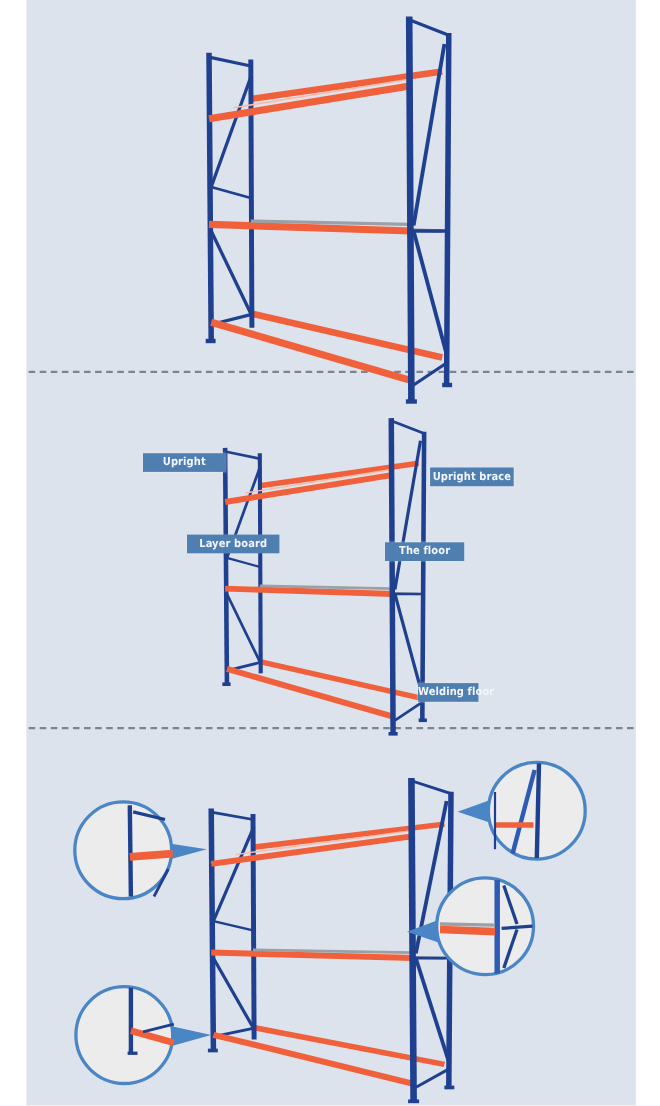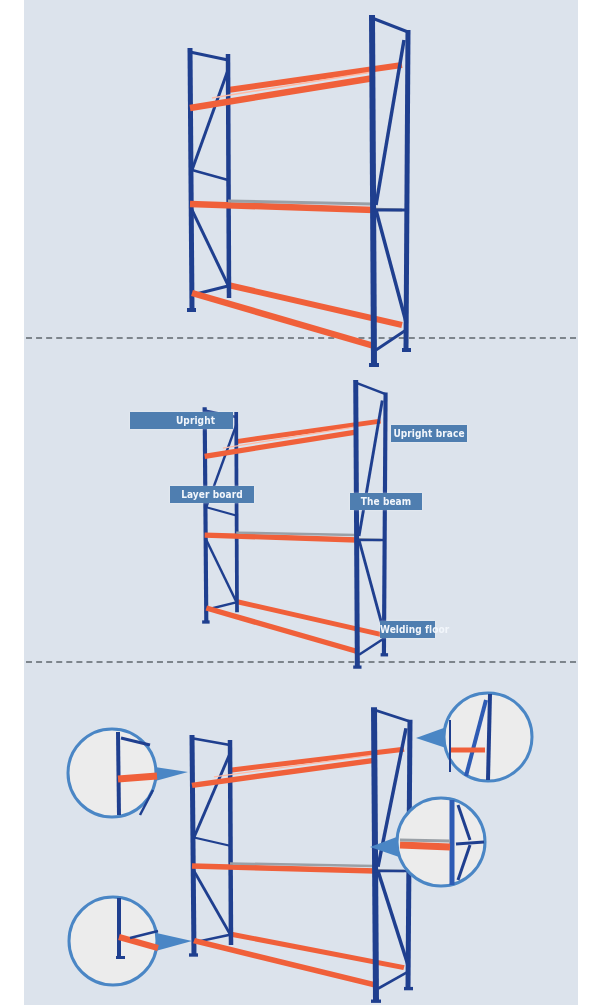--- a/index.html
+++ b/index.html
@@ -106,7 +106,7 @@
   </g>
 </svg>
 
-<div class="label" style="left:130px;top:412px;width:75px;padding-left:28px;">Upright</div>
+<div class="label" style="left:130px;top:412px;width:75px;">Upright</div>
 <div class="label" style="left:170px;top:486px;width:84px;">Layer board</div>
 <div class="label" style="left:391px;top:425px;width:76px;">Upright brace</div>
 <div class="label" style="left:350px;top:493px;width:72px;">The beam</div>

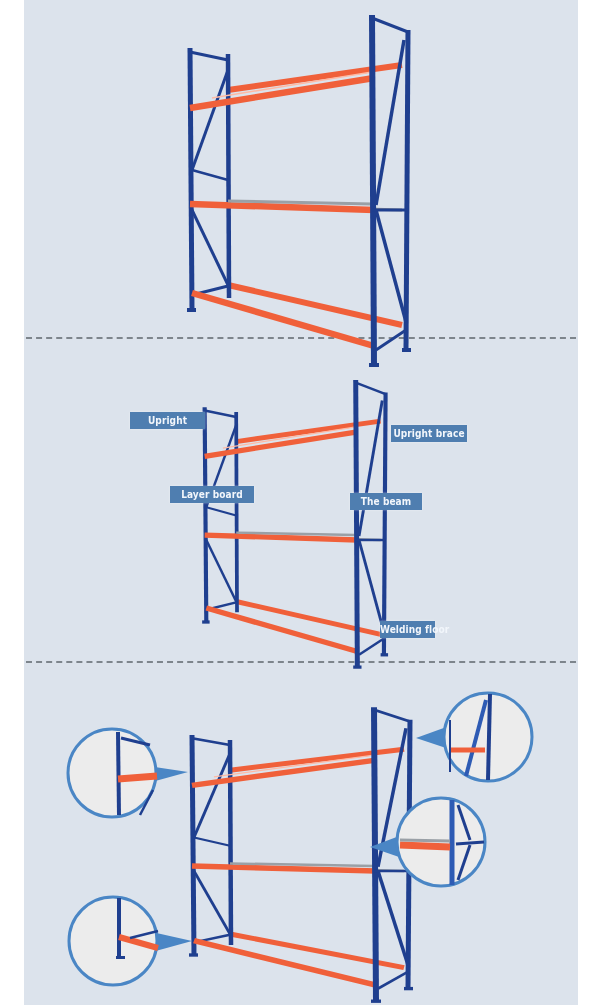--- a/index.html
+++ b/index.html
@@ -109,7 +109,7 @@
 <div class="label" style="left:130px;top:412px;width:75px;">Upright</div>
 <div class="label" style="left:170px;top:486px;width:84px;">Layer board</div>
 <div class="label" style="left:391px;top:425px;width:76px;">Upright brace</div>
-<div class="label" style="left:350px;top:493px;width:72px;">The beam</div>
+<div class="label" style="left:350px;top:493px;width:72px;">The floor</div>
 <div class="label" style="left:380px;top:621px;width:55px;">Welding floor</div>
 
 </body></html>

